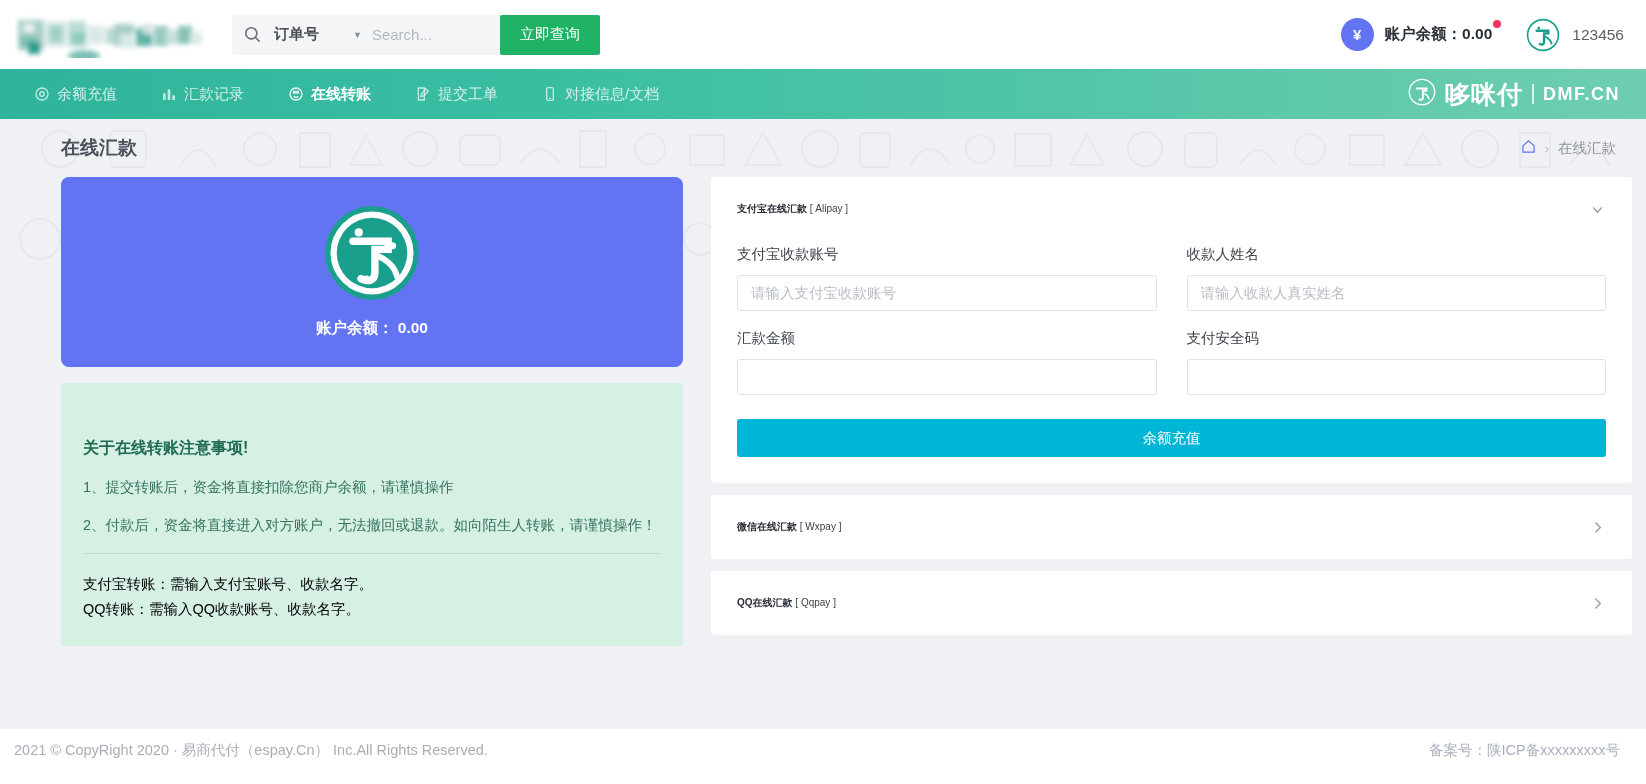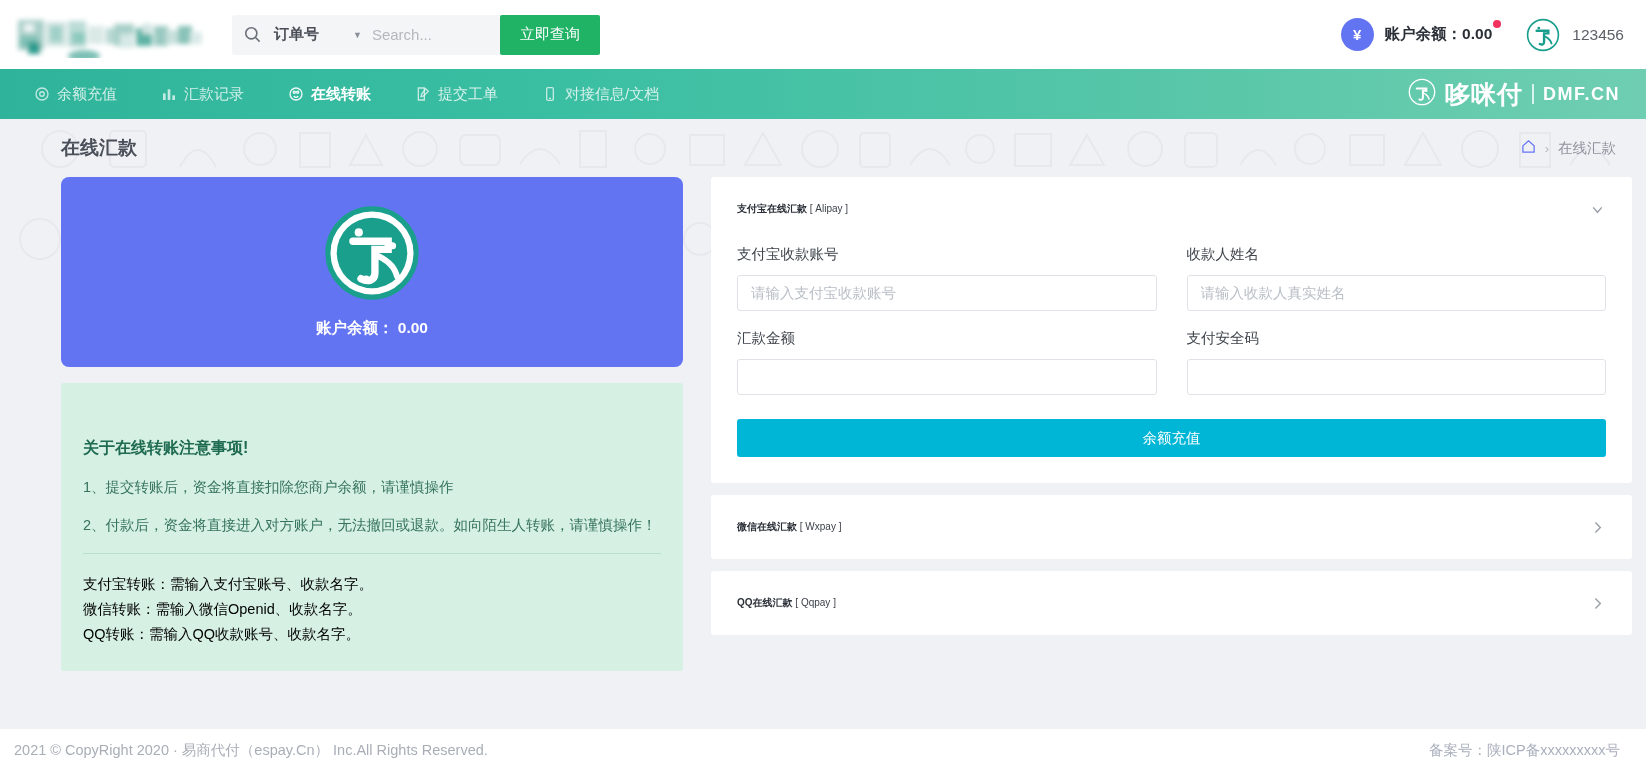--- a/index.html
+++ b/index.html
@@ -407,7 +407,6 @@
           <p>2、付款后，资金将直接进入对方账户，无法撤回或退款。如向陌生人转账，请谨慎操作！</p>
           <hr>
           <p class="sub">支付宝转账：需输入支付宝账号、收款名字。</p>
-          <p class="sub">微信转账：需输入微信Openid、收款名字。</p>
           <p class="sub">QQ转账：需输入QQ收款账号、收款名字。</p>
         </div>
       </div>

